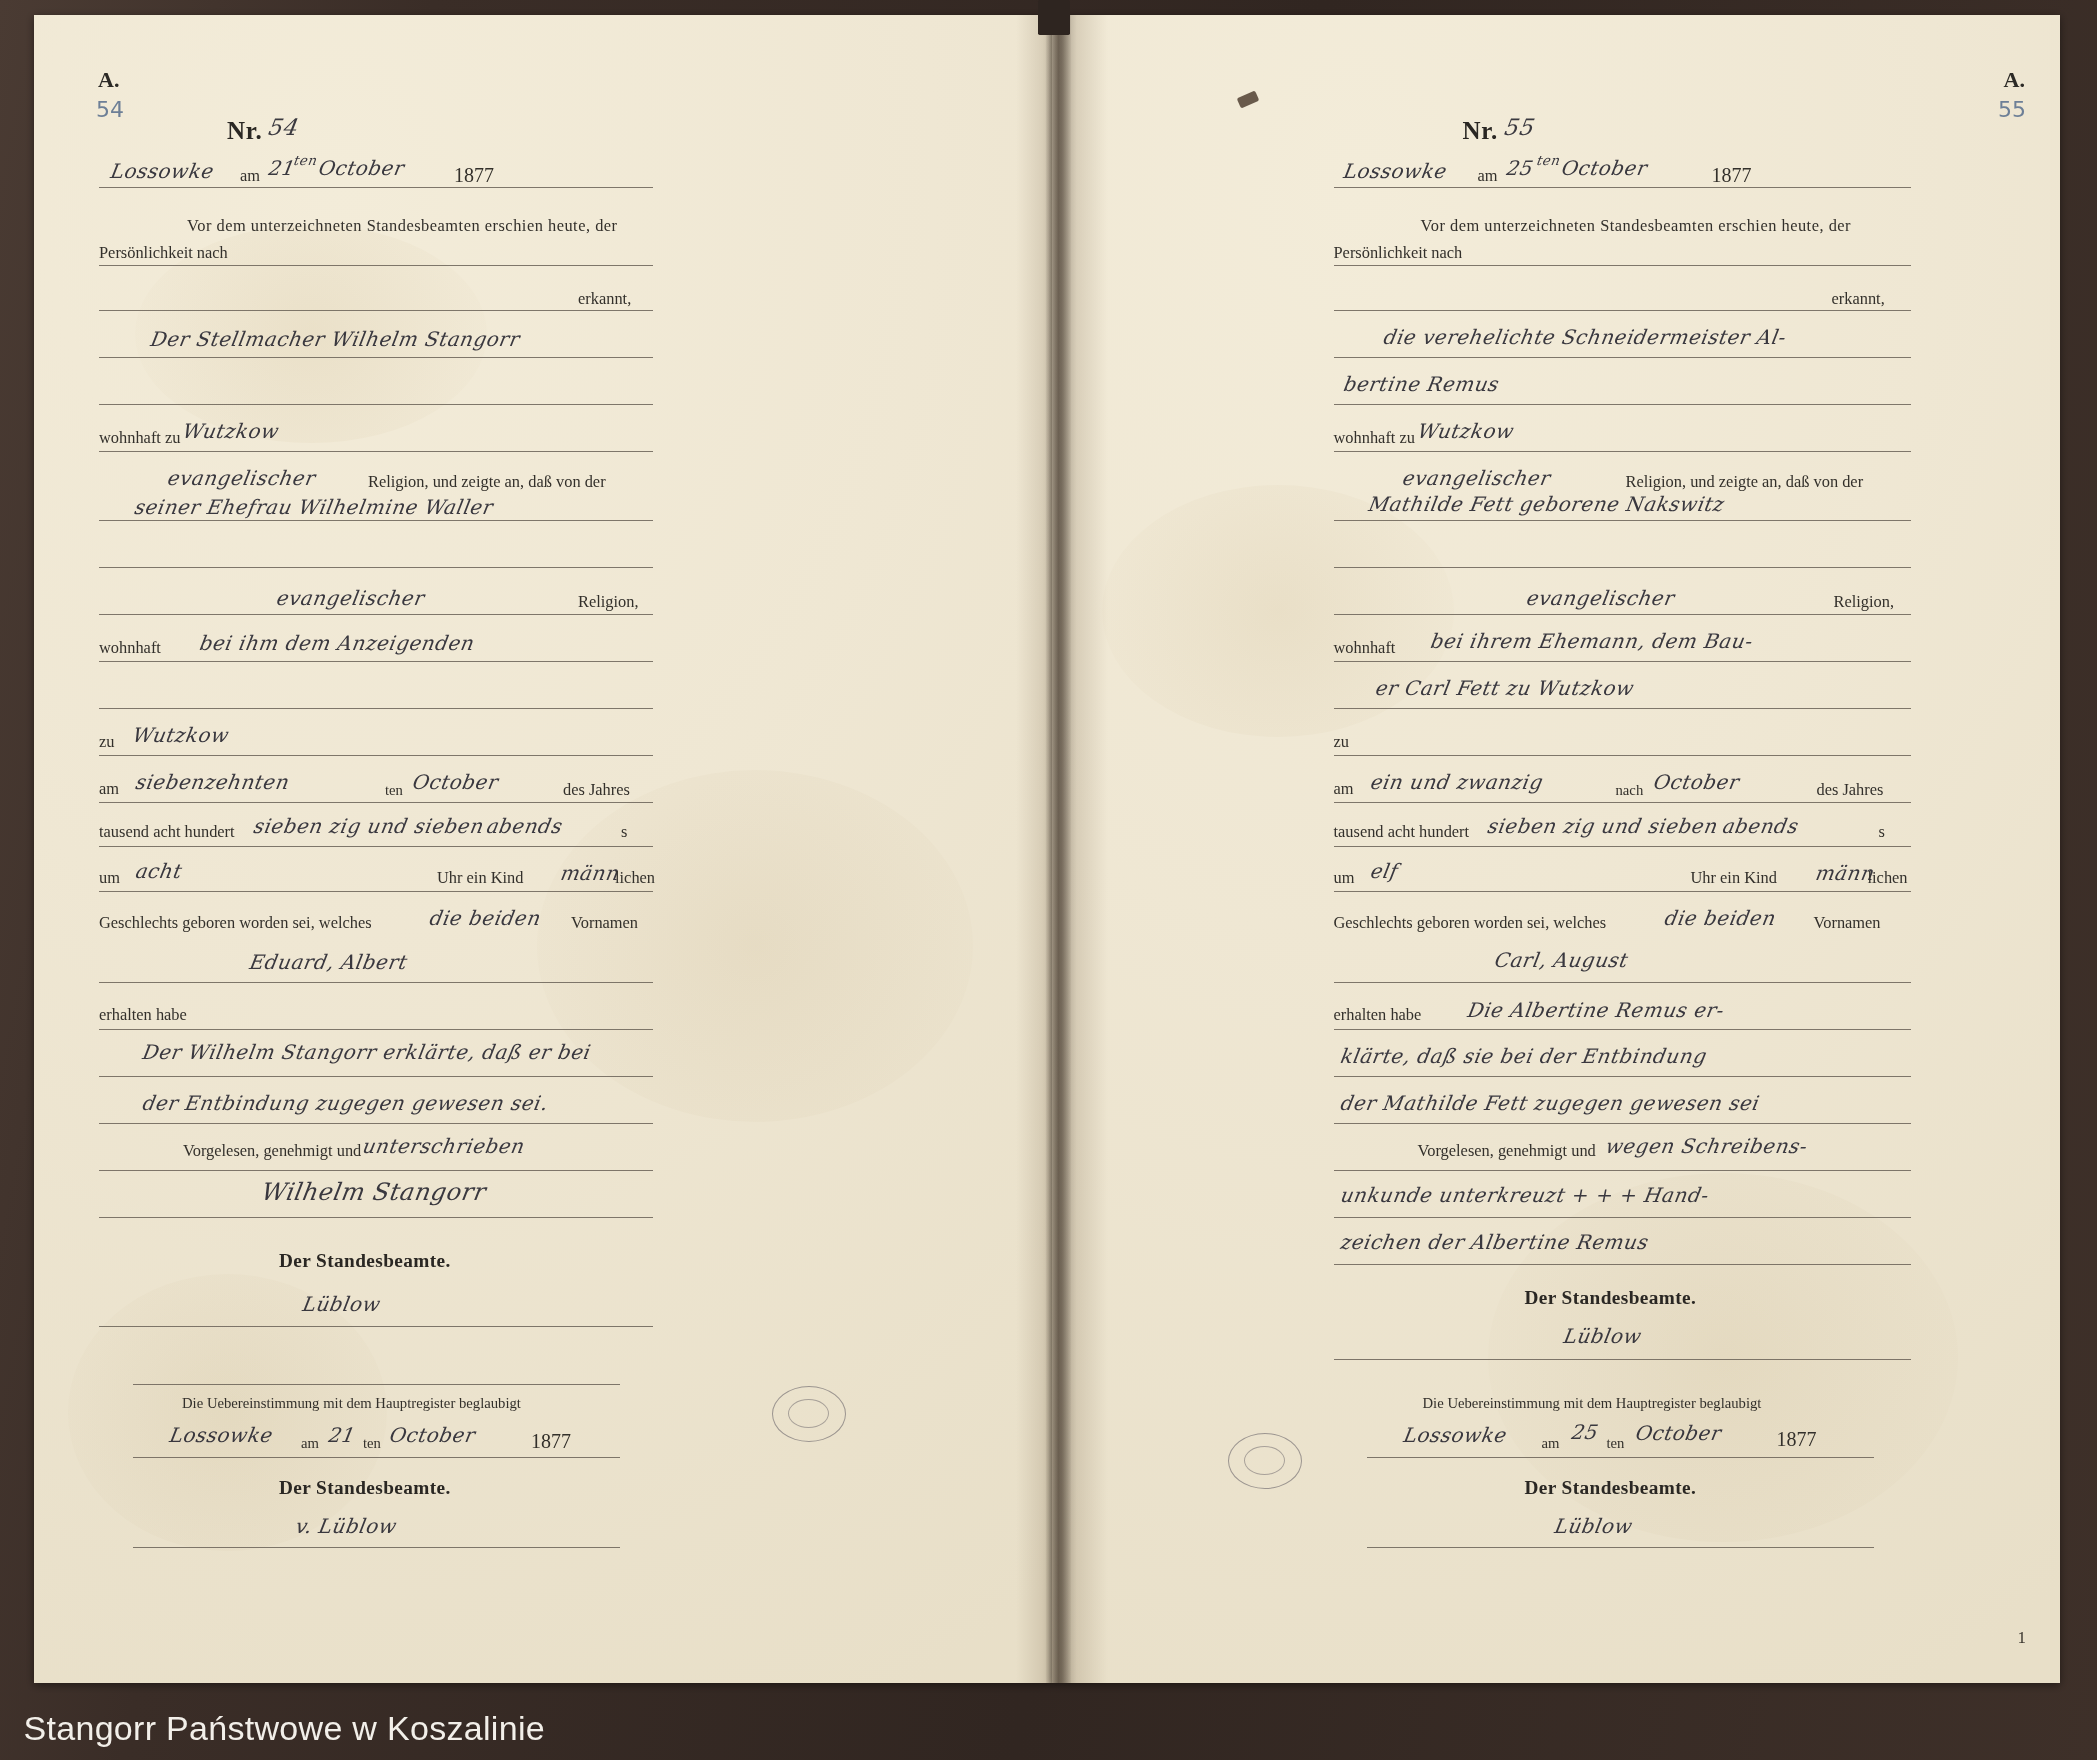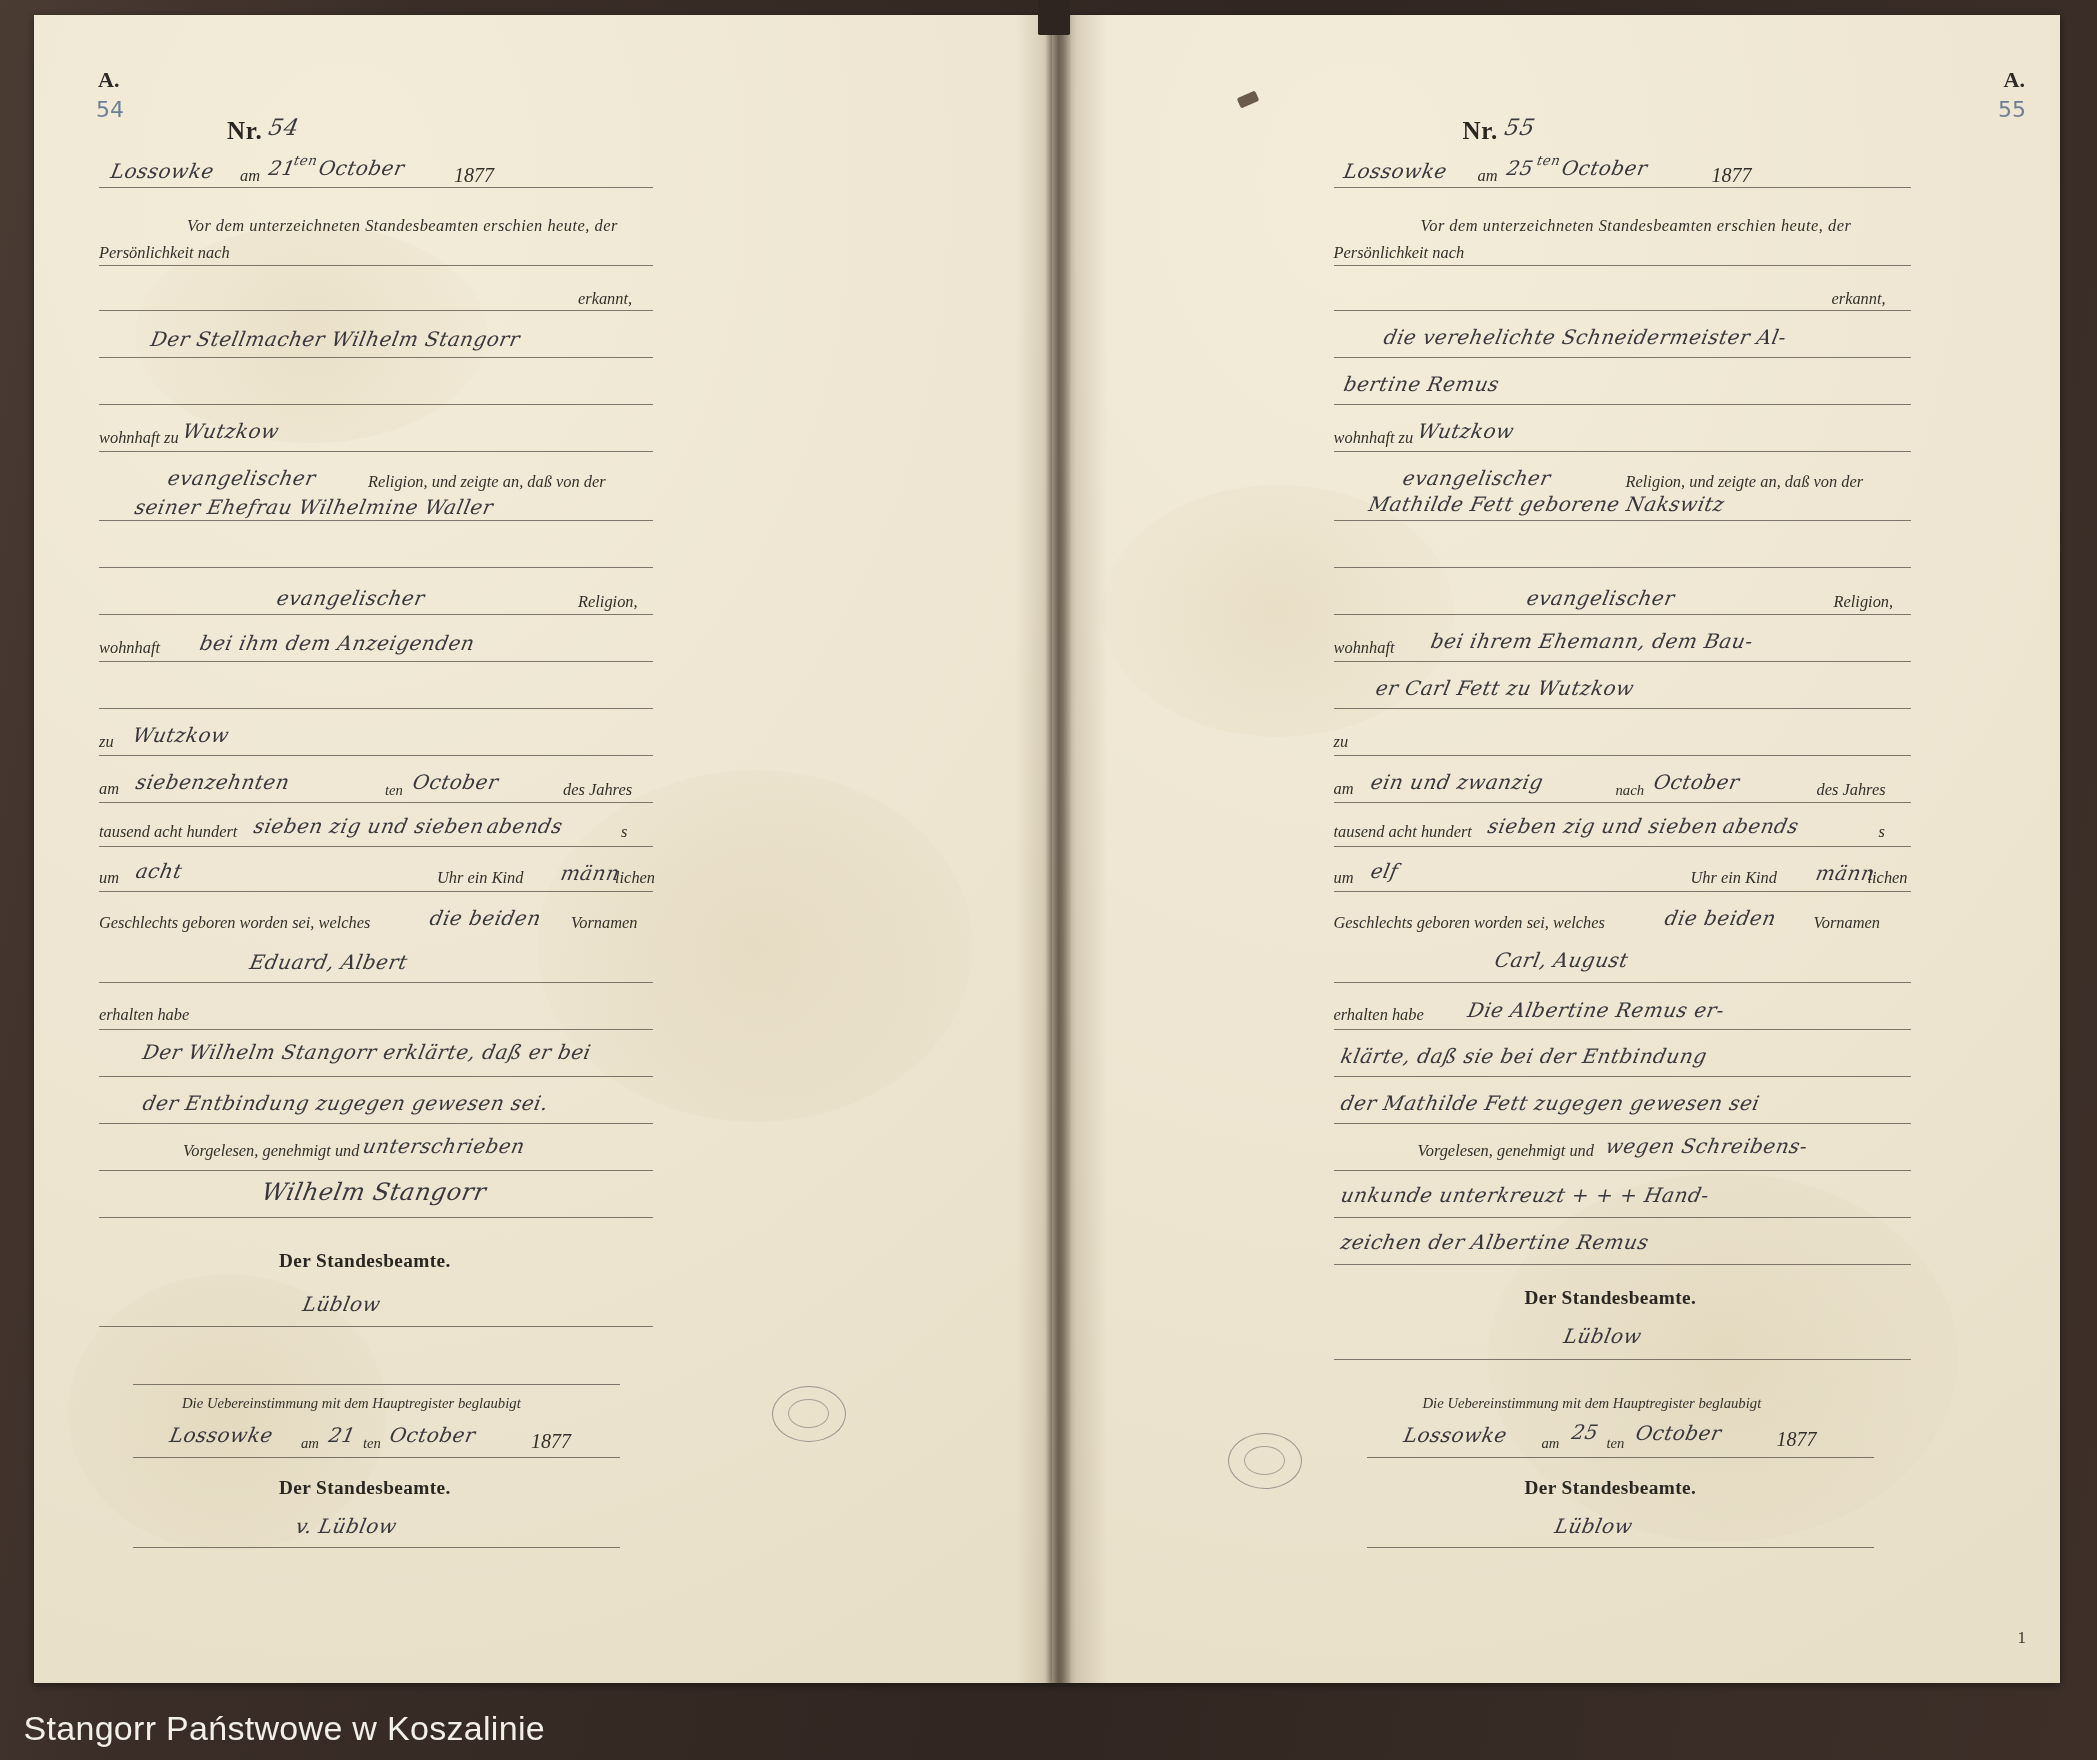--- a/index.html
+++ b/index.html
@@ -120,7 +120,6 @@
     font-size: 16.4px;
     color: #33302b;
     white-space: nowrap;
-    font-style: italic;
   }
   .fline.small { font-size: 14.7px; }
 

